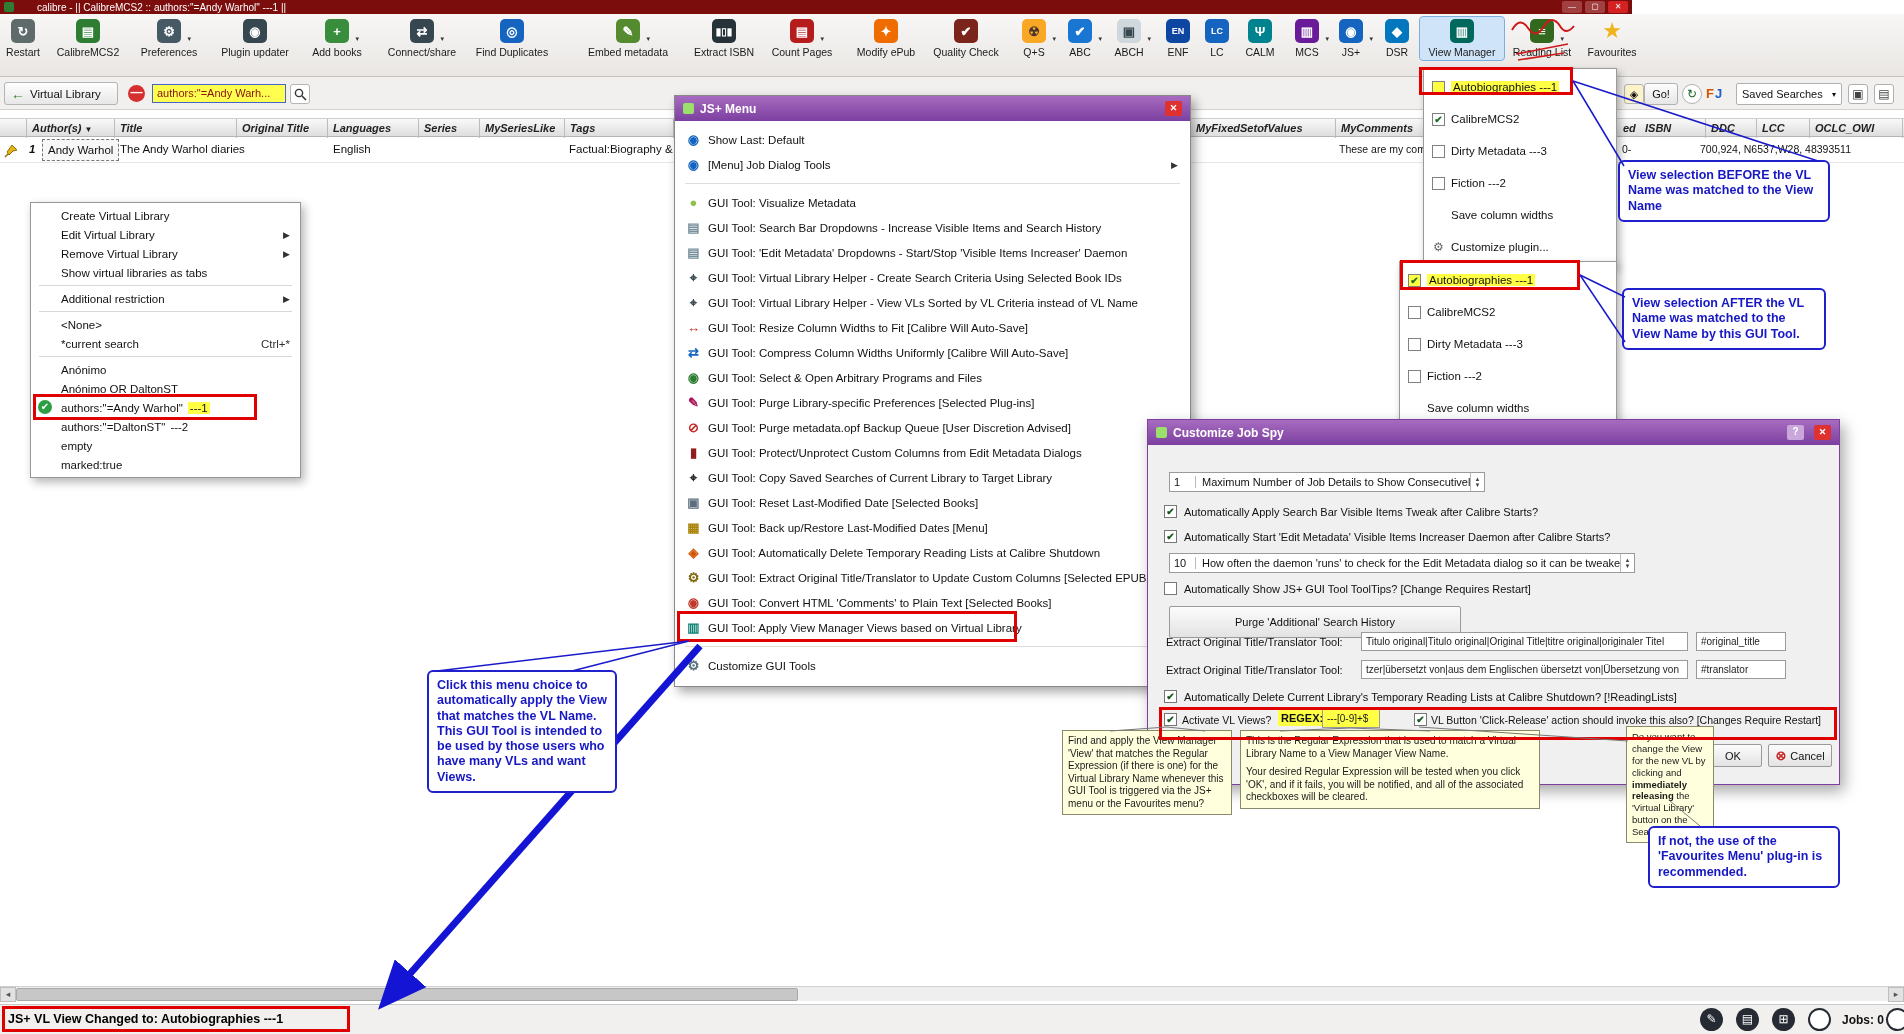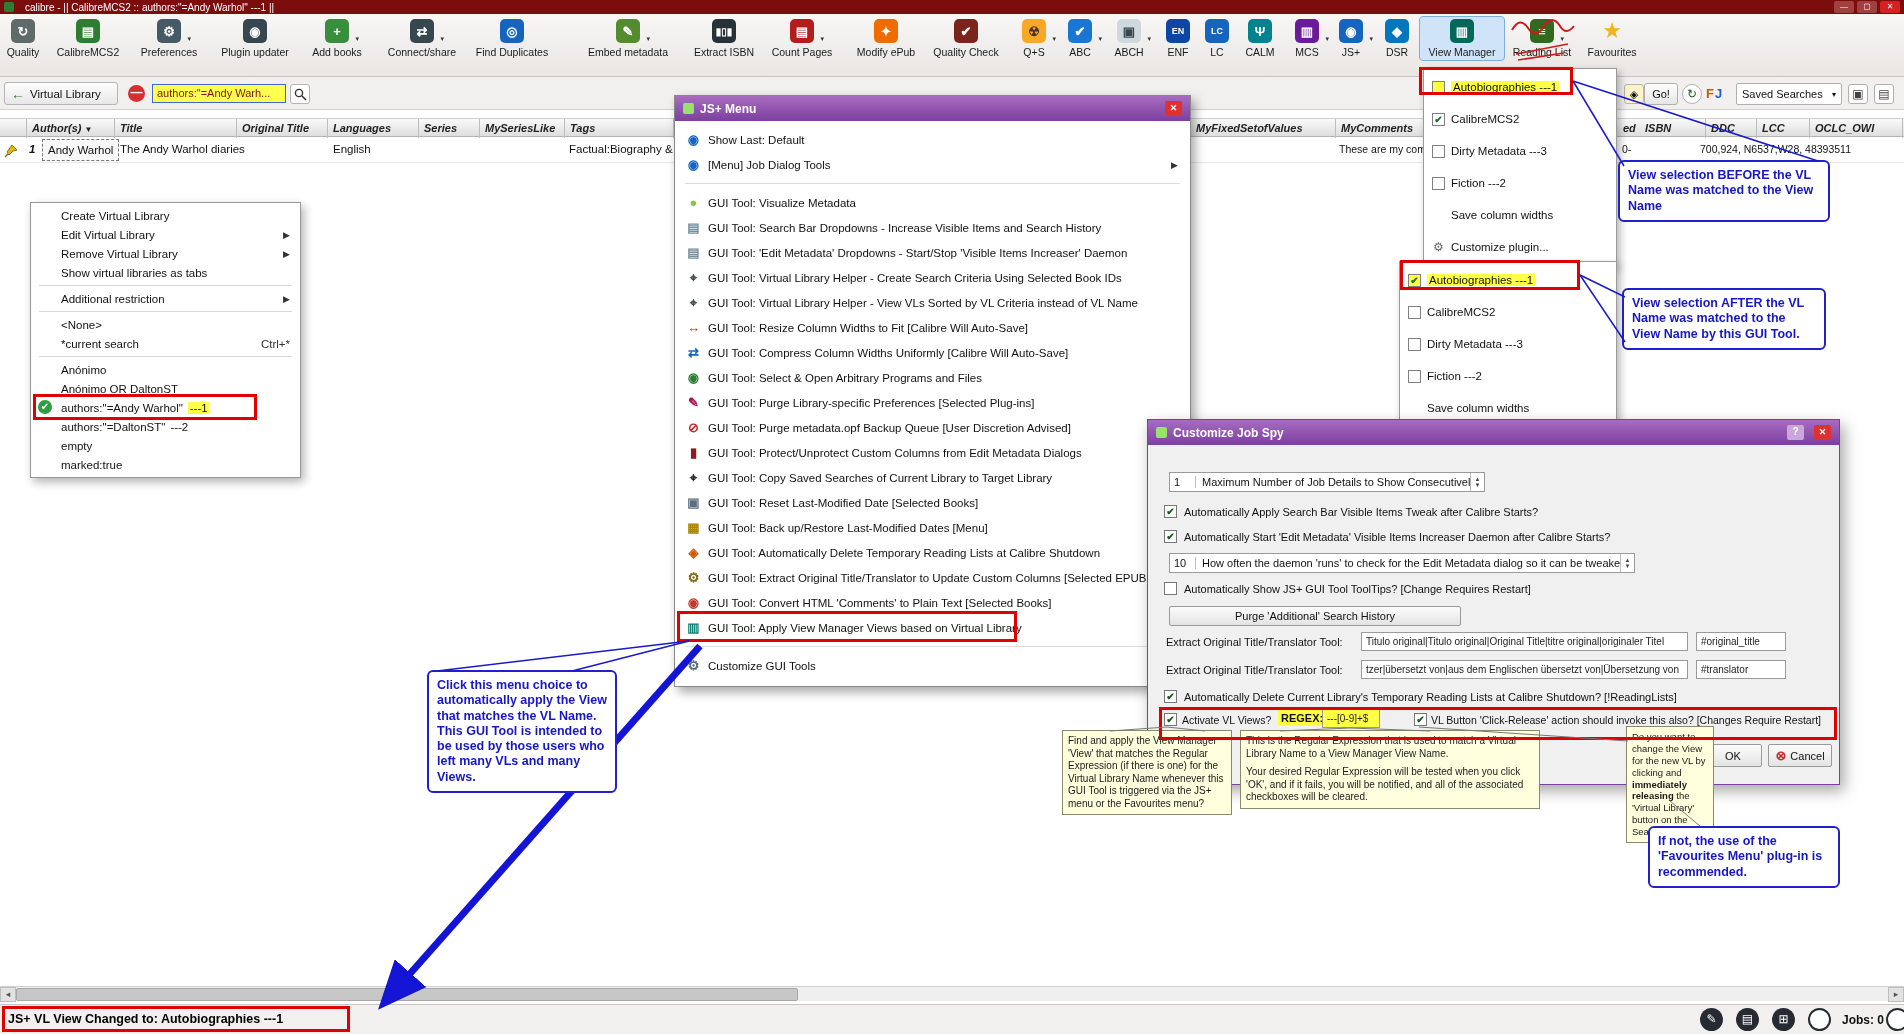--- a/index.html
+++ b/index.html
@@ -7,7 +7,7 @@
 #screen{position:relative;width:1904px;height:1034px;background:#fff;overflow:hidden;font-size:11px;color:#111}
 
 
-.titlebar{position:absolute;left:0;top:0;width:1904px;height:14px;background:#7c0d0d;color:#fff;display:flex;align-items:center;gap:11px;padding:0 4px;font-size:10px;z-index:5}
+.titlebar{position:absolute;left:0;top:0;width:1632px;height:14px;background:#7c0d0d;color:#fff;display:flex;align-items:center;gap:23px;padding:0 4px;font-size:10px;z-index:5}
 .appicon{width:10px;height:10px;background:#2e7d32;border-radius:2px;flex:none}
 .winbtns{margin-left:auto;display:flex;gap:3px}
 .wbtn{width:20px;height:12px;background:#a04040;color:#fff;font-size:8px;line-height:11px;text-align:center;border-radius:2px}

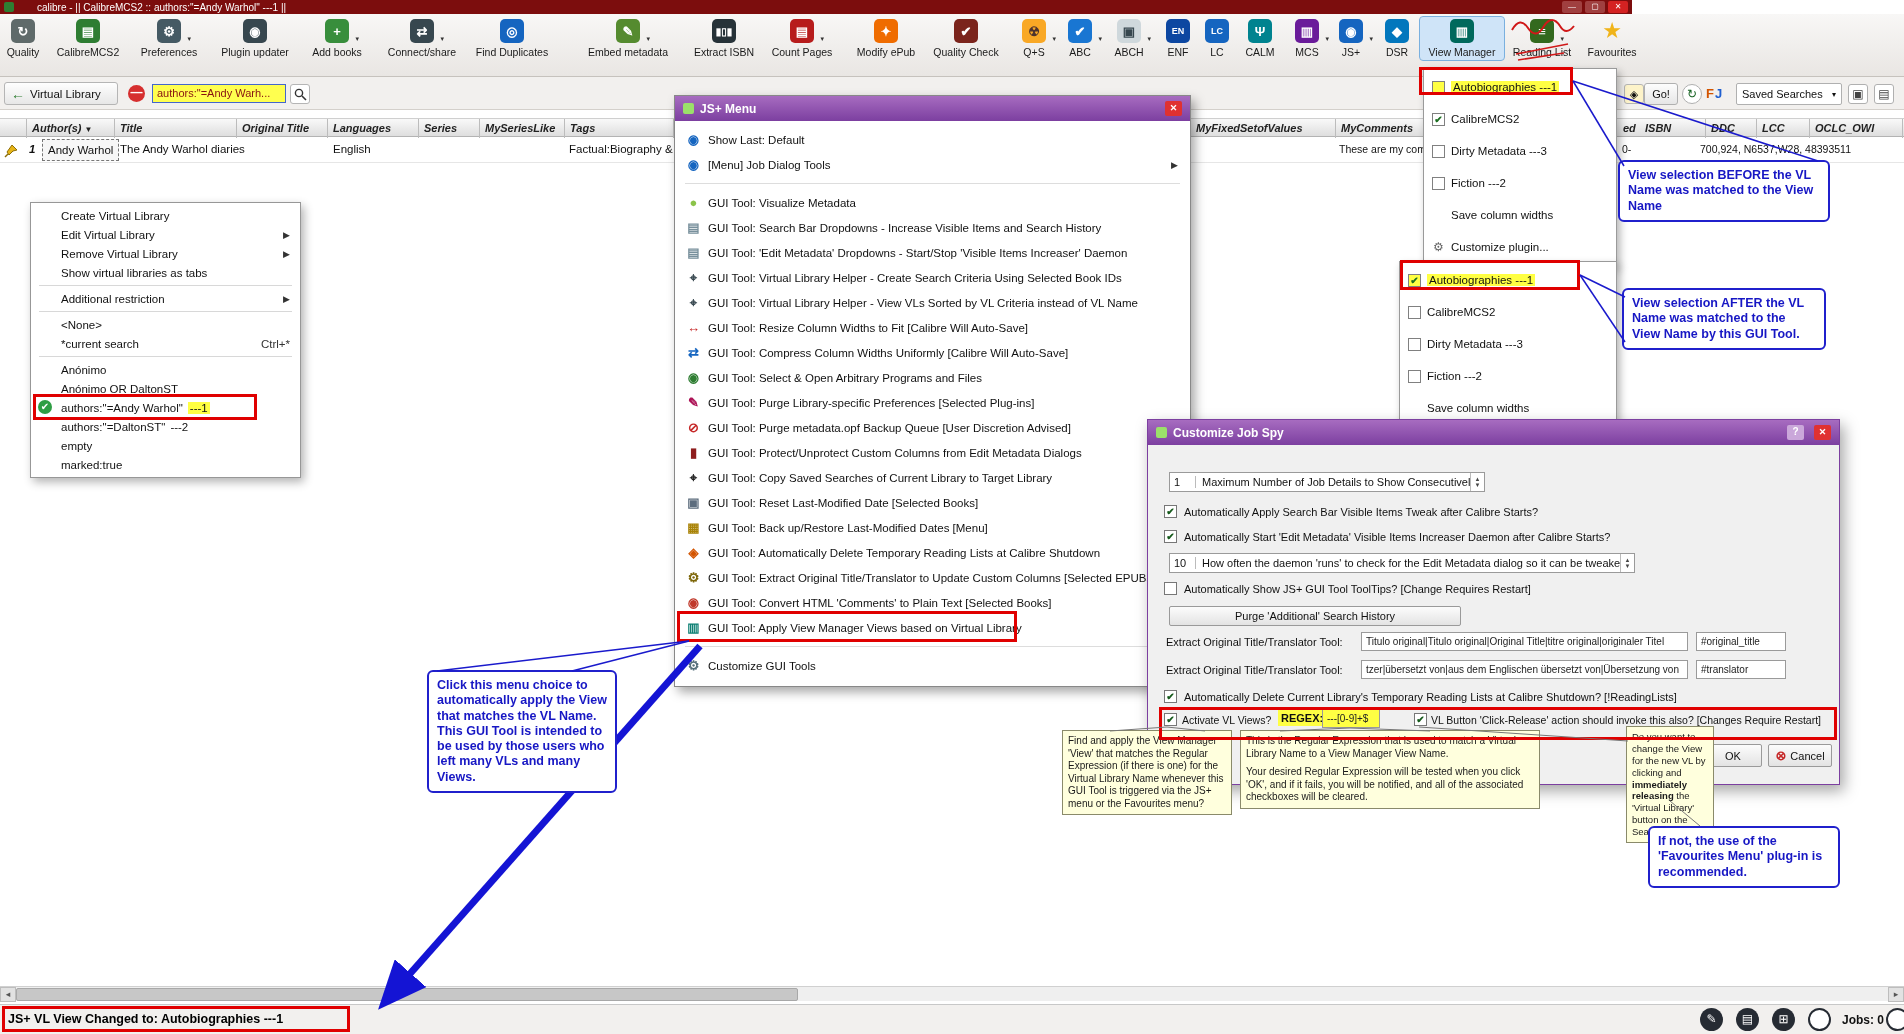--- a/index.html
+++ b/index.html
@@ -128,7 +128,7 @@
         <div class="icr">
           <span class="ic" style="background:#5f6a6a">↻</span>
         </div>
-        <div class="tbl">Quality</div>
+        <div class="tbl">Restart</div>
       </div>
     <div class="tb" style="left:48px;width:80px">
         <div class="icr">

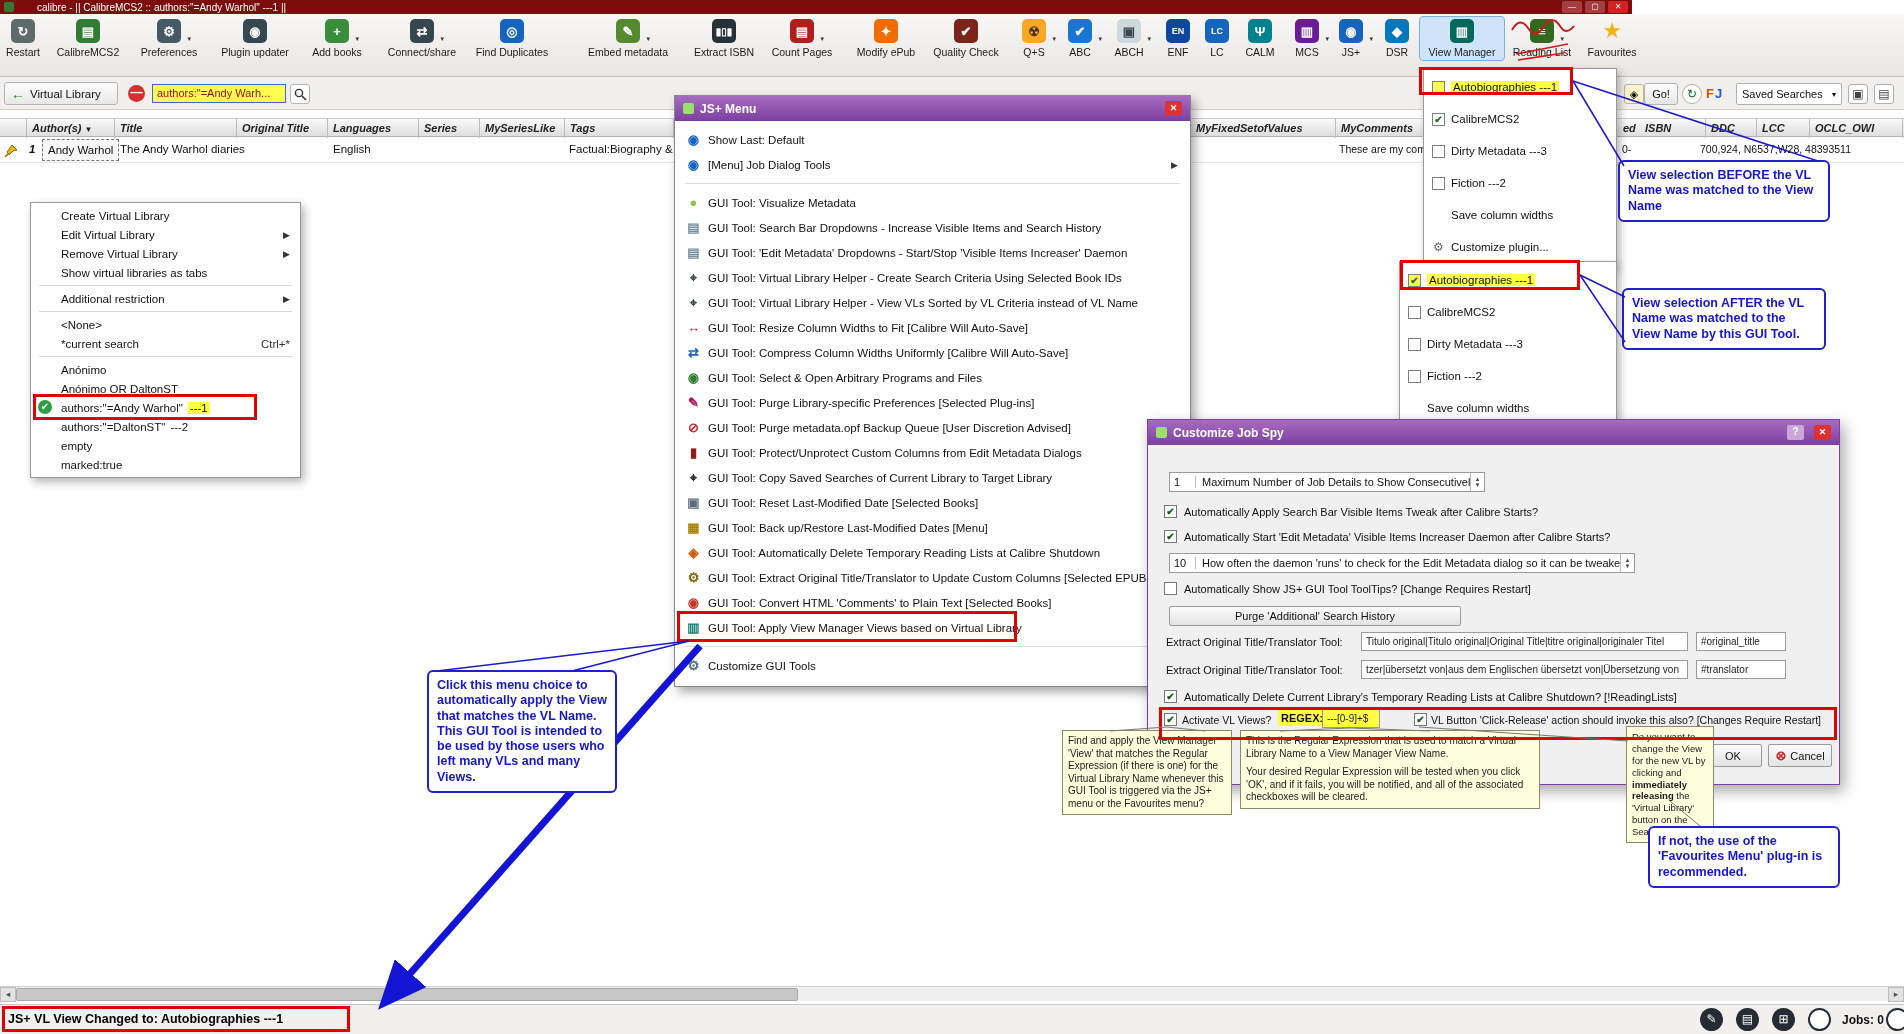--- a/index.html
+++ b/index.html
@@ -83,7 +83,7 @@
 .spinval{width:26px;border-right:1px solid #bbb;padding:0 4px;font-size:11px}
 .spinlbl{flex:1;padding:0 6px;font-size:11px;white-space:nowrap;overflow:hidden}
 .spinarr{width:14px;display:flex;flex-direction:column;align-items:center;justify-content:center;font-size:6px;color:#444;border-left:1px solid #bbb;height:100%}
-.jbtn{position:absolute;height:20px;background:linear-gradient(#fcfcfc,#e3e3e3);border:1px solid #9a9a9a;border-radius:2px;display:flex;align-items:center;justify-content:center;gap:4px;font-size:11px}
+.jbtn{position:absolute;height:32px;background:linear-gradient(#fcfcfc,#e3e3e3);border:1px solid #9a9a9a;border-radius:2px;display:flex;align-items:center;justify-content:center;gap:4px;font-size:11px}
 .jinput{position:absolute;height:19px;border:1px solid #9a9a9a;background:#fff;font-size:10px;padding:0 4px;font-family:inherit;color:#222}
 .regexlbl{position:absolute;background:#ffff43;font-weight:bold;font-size:11px;padding:2px 3px}
 .yin{background:#ffff43}

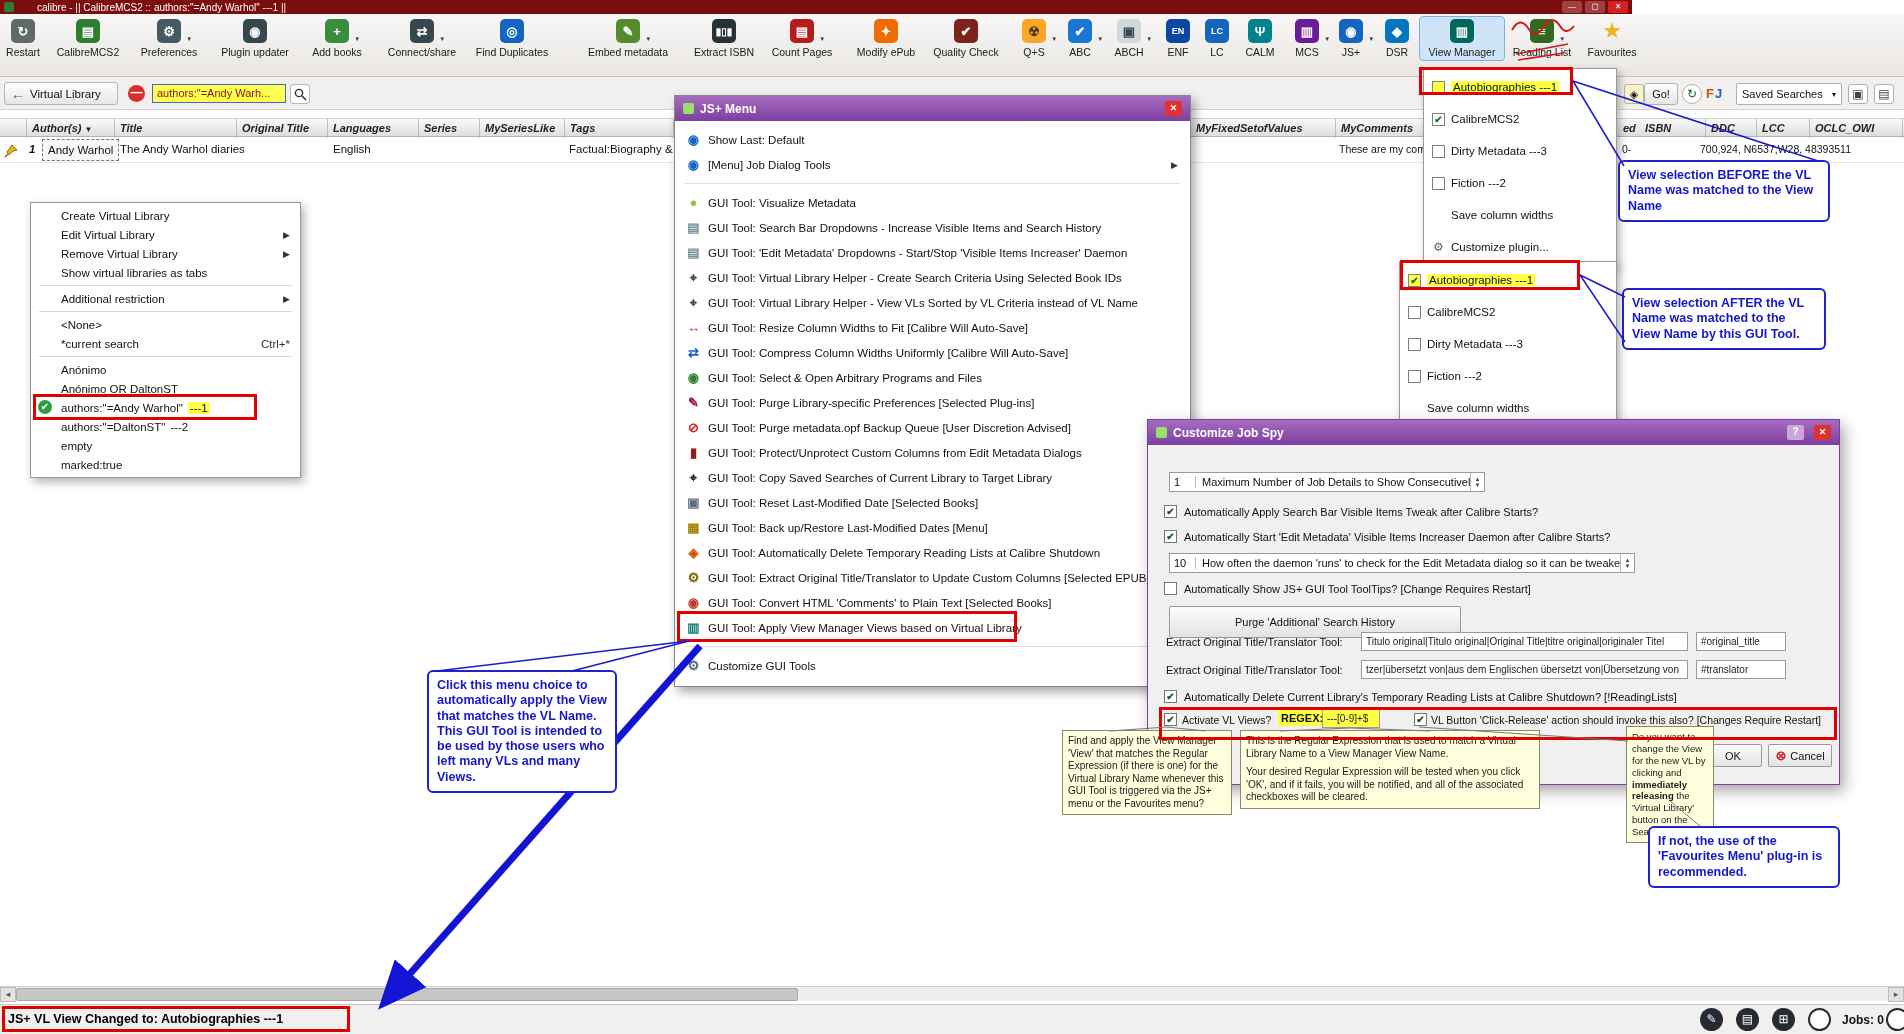--- a/index.html
+++ b/index.html
@@ -610,7 +610,7 @@
 
   <div class="note" style="left:1622px;top:288px;width:204px">View selection AFTER the VL Name was matched to the View Name by this GUI Tool.</div>
   <div class="note" style="left:1618px;top:160px;width:212px">View selection BEFORE the VL Name was matched to the View Name</div>
-  <div class="note" style="left:427px;top:670px;width:190px">Click this menu choice to automatically apply the View that matches the VL Name.  This GUI Tool is intended to be used by those users who left many VLs and many Views.</div>
+  <div class="note" style="left:427px;top:670px;width:190px">Click this menu choice to automatically apply the View that matches the VL Name.  This GUI Tool is intended to be used by those users who have many VLs and want Views.</div>
   <div class="note" style="left:1648px;top:826px;width:192px">If not, the use of the 'Favourites Menu' plug-in is recommended.</div>
 
   <div class="rbox" style="left:33px;top:394px;width:224px;height:26px"></div>

